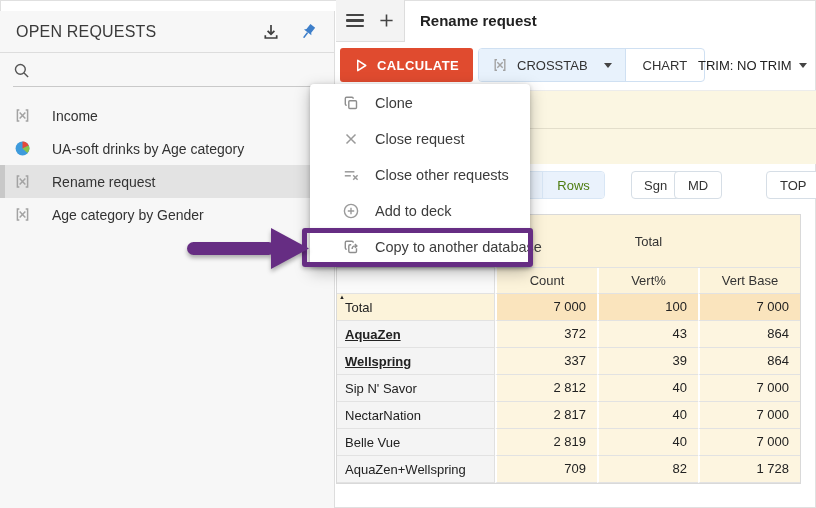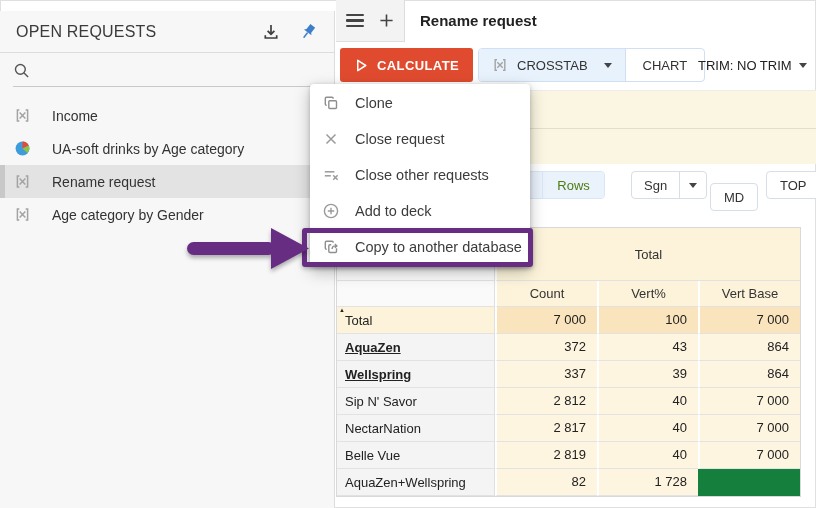--- a/index.html
+++ b/index.html
@@ -66,7 +66,7 @@
 
   
   .ctx-menu { position:absolute; left:310px; top:84px; width:220px; height:183px; background:#fff; border-radius:4px; box-shadow:0 5px 16px rgba(0,0,0,.26), 0 1px 4px rgba(0,0,0,.18); z-index:40; padding-top:1px; }
-  .mi { height:36px; display:flex; align-items:center; gap:15px; padding-left:12px; font-size:14.5px; color:#3c3c3c; cursor:pointer; white-space:nowrap; }
+  .mi { height:36px; display:flex; align-items:center; gap:15px; padding-left:32px; font-size:14.5px; color:#3c3c3c; cursor:pointer; white-space:nowrap; }
   .mi svg { width:18px; height:18px; flex:none; }
 
   

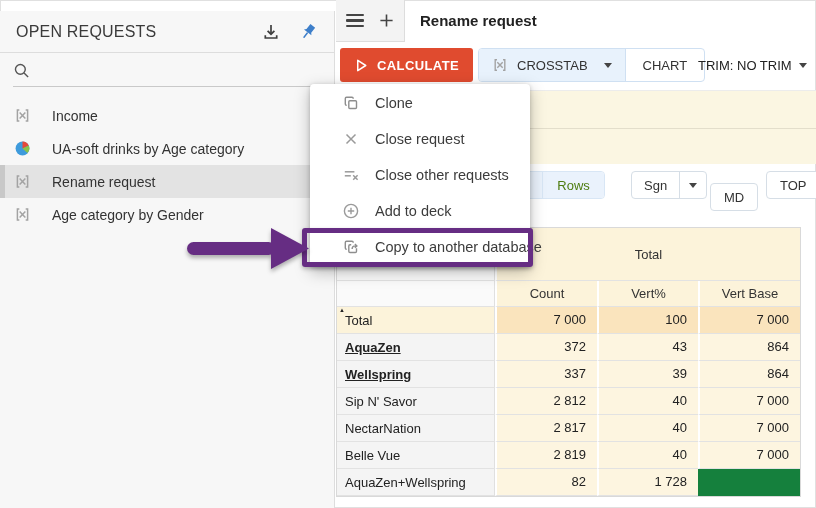--- a/index.html
+++ b/index.html
@@ -47,7 +47,7 @@
   .sgn-div { width:1px; background:#d6dee6; }
   .sgn-caret { display:flex; align-items:center; padding:0 9px; cursor:pointer; }
   .pill { position:absolute; top:171px; height:28px; display:flex; align-items:center; border:1px solid #d6dee6; border-radius:4px; background:#fff; font-size:13px; color:#333; padding:0 13px; cursor:pointer; }
-  .pill.md { left:710px;margin-top:12px; }
+  .pill.md { left:674px; }
   .pill.top { left:766px; }
 
   

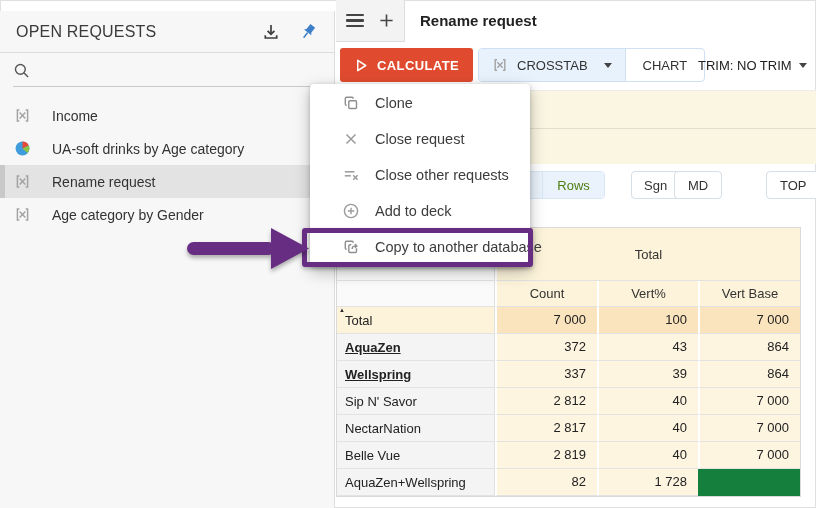--- a/index.html
+++ b/index.html
@@ -51,7 +51,7 @@
   .pill.top { left:766px; }
 
   
-  .xtable { position:absolute; left:336px; top:227px; width:465px; border:1px solid #d9d9d9; background:#15803d; }
+  .xtable { position:absolute; left:336px; top:214px; width:465px; border:1px solid #d9d9d9; background:#0f172a; }
   .xrow { display:grid; grid-template-columns:158px 102px 101px 102px; }
   .xrow > div { border-bottom:1px solid #e2e2e2; font-size:13px; }
   .h-stub { background:#fafafa; border-right:1px solid #e0e0e0; }

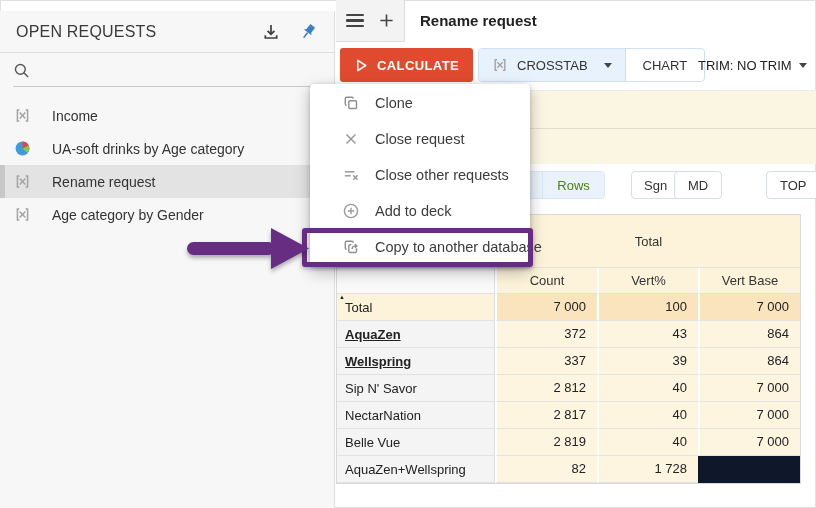--- a/index.html
+++ b/index.html
@@ -307,6 +307,7 @@
           <div class="td label">
             <span class="lbl-text">AquaZen+Wellspring</span>
           </div>
+          <div class="td val">709</div>
           <div class="td val">82</div>
           <div class="td val">1 728</div>
         </div>

